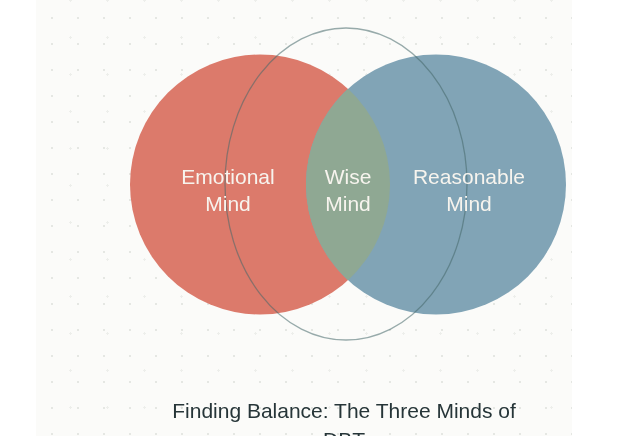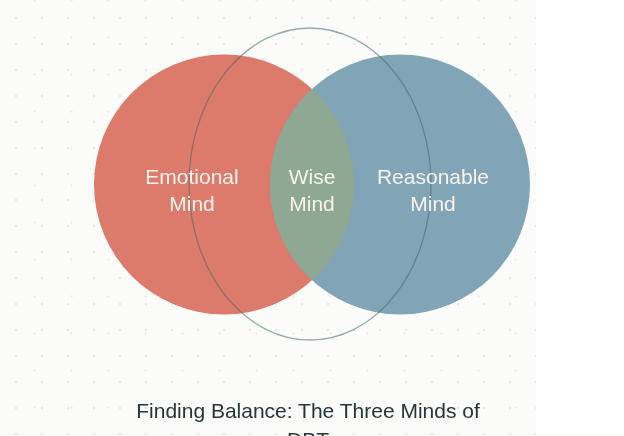--- a/index.html
+++ b/index.html
@@ -16,6 +16,7 @@
       radial-gradient(rgba(140,150,140,0.13) 1px, transparent 1.4px);
     background-size: 26px 26px, 37px 37px;
     background-position: 3px 5px, 16px 19px;
+    margin-left: 36px;
   }
 
   .venn-svg {

